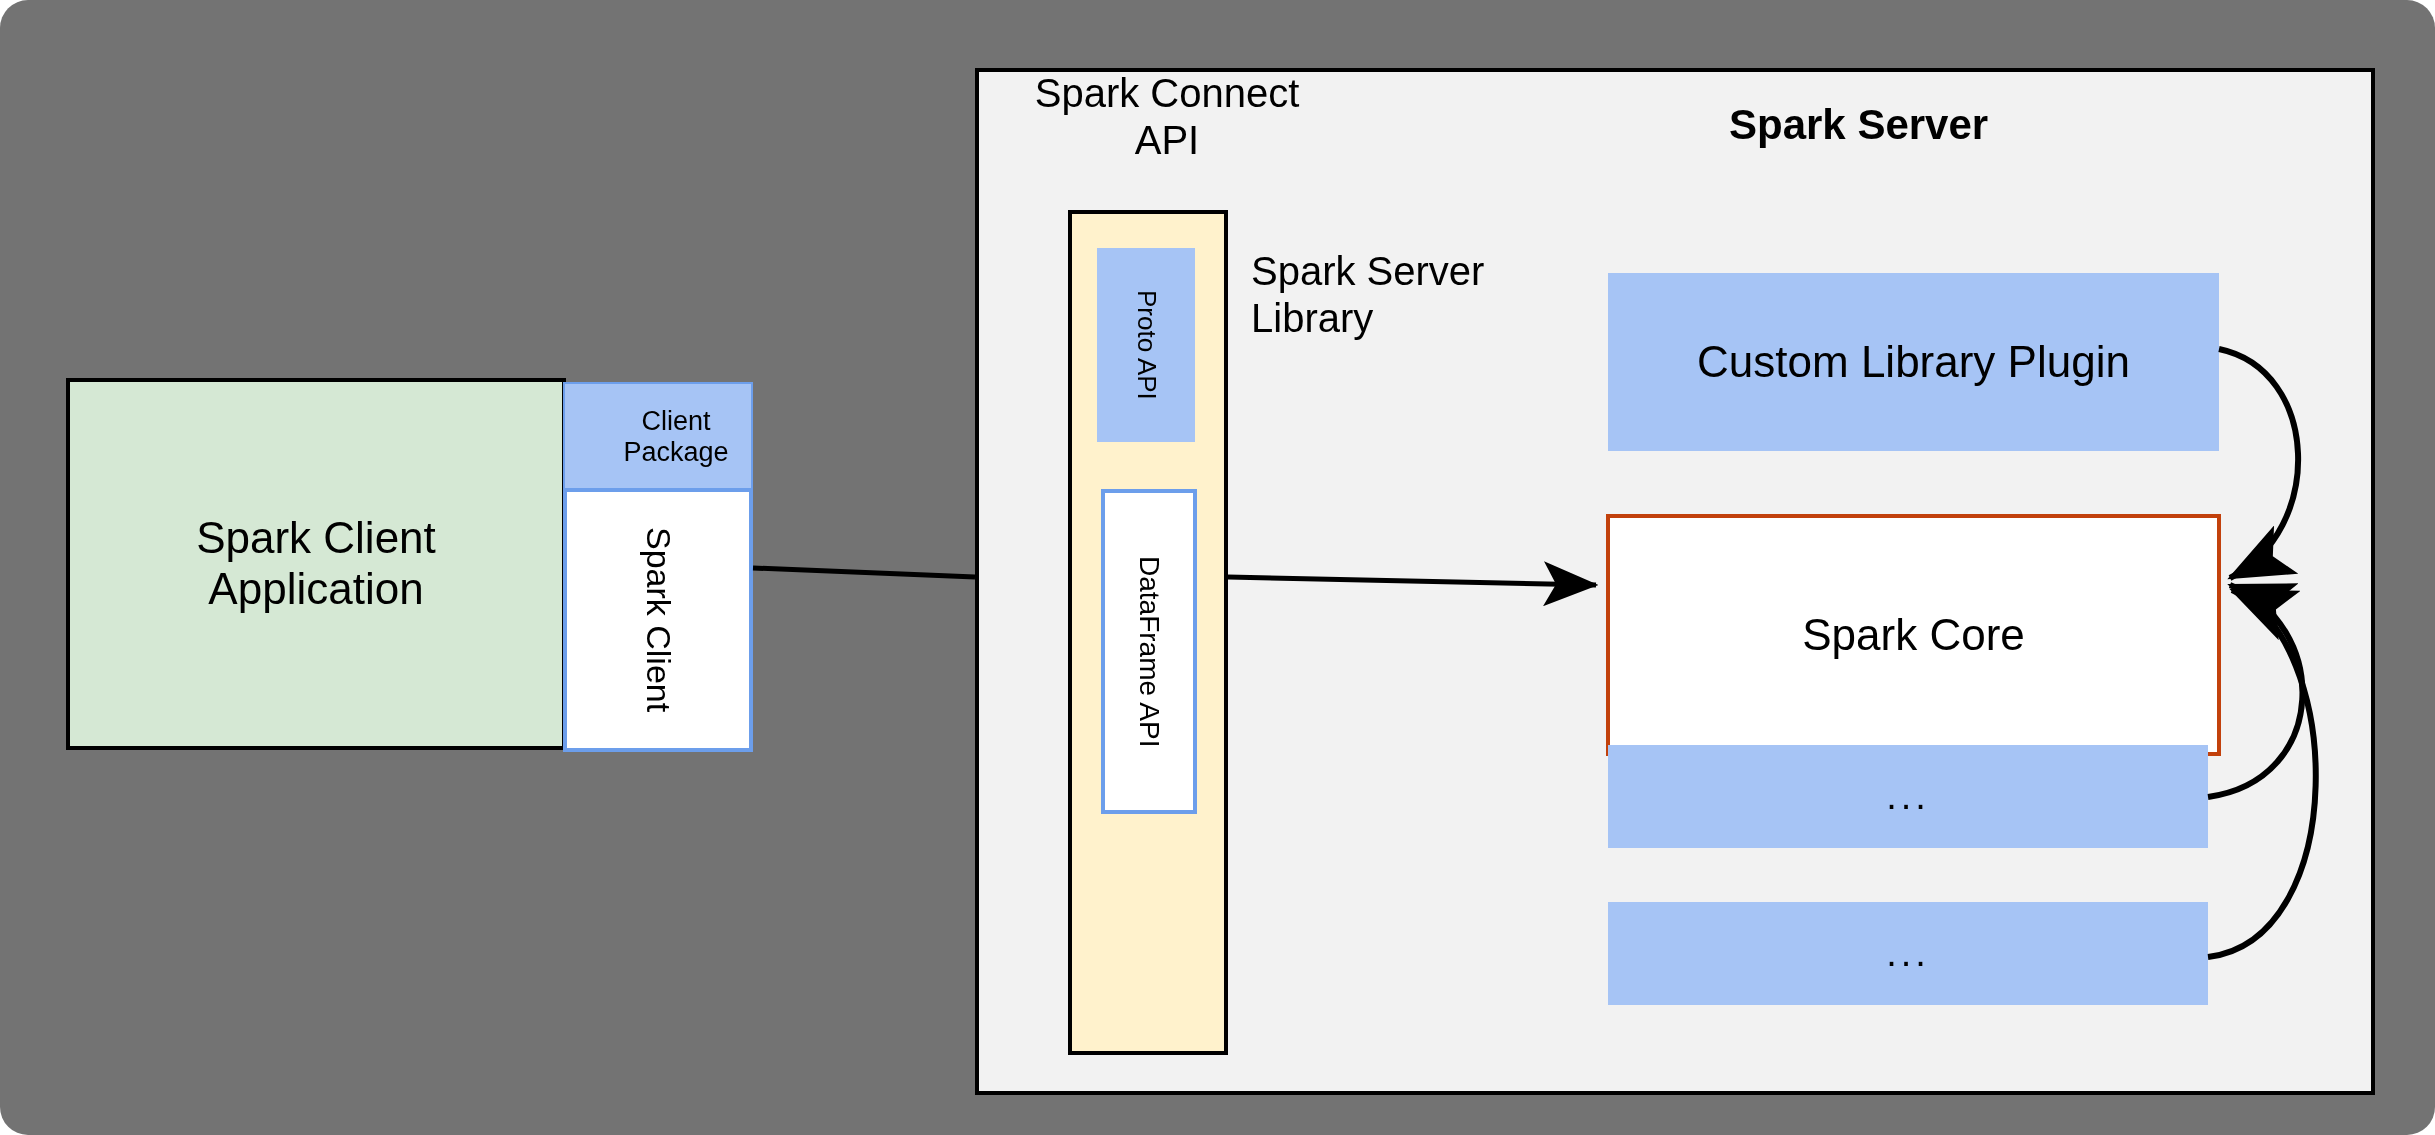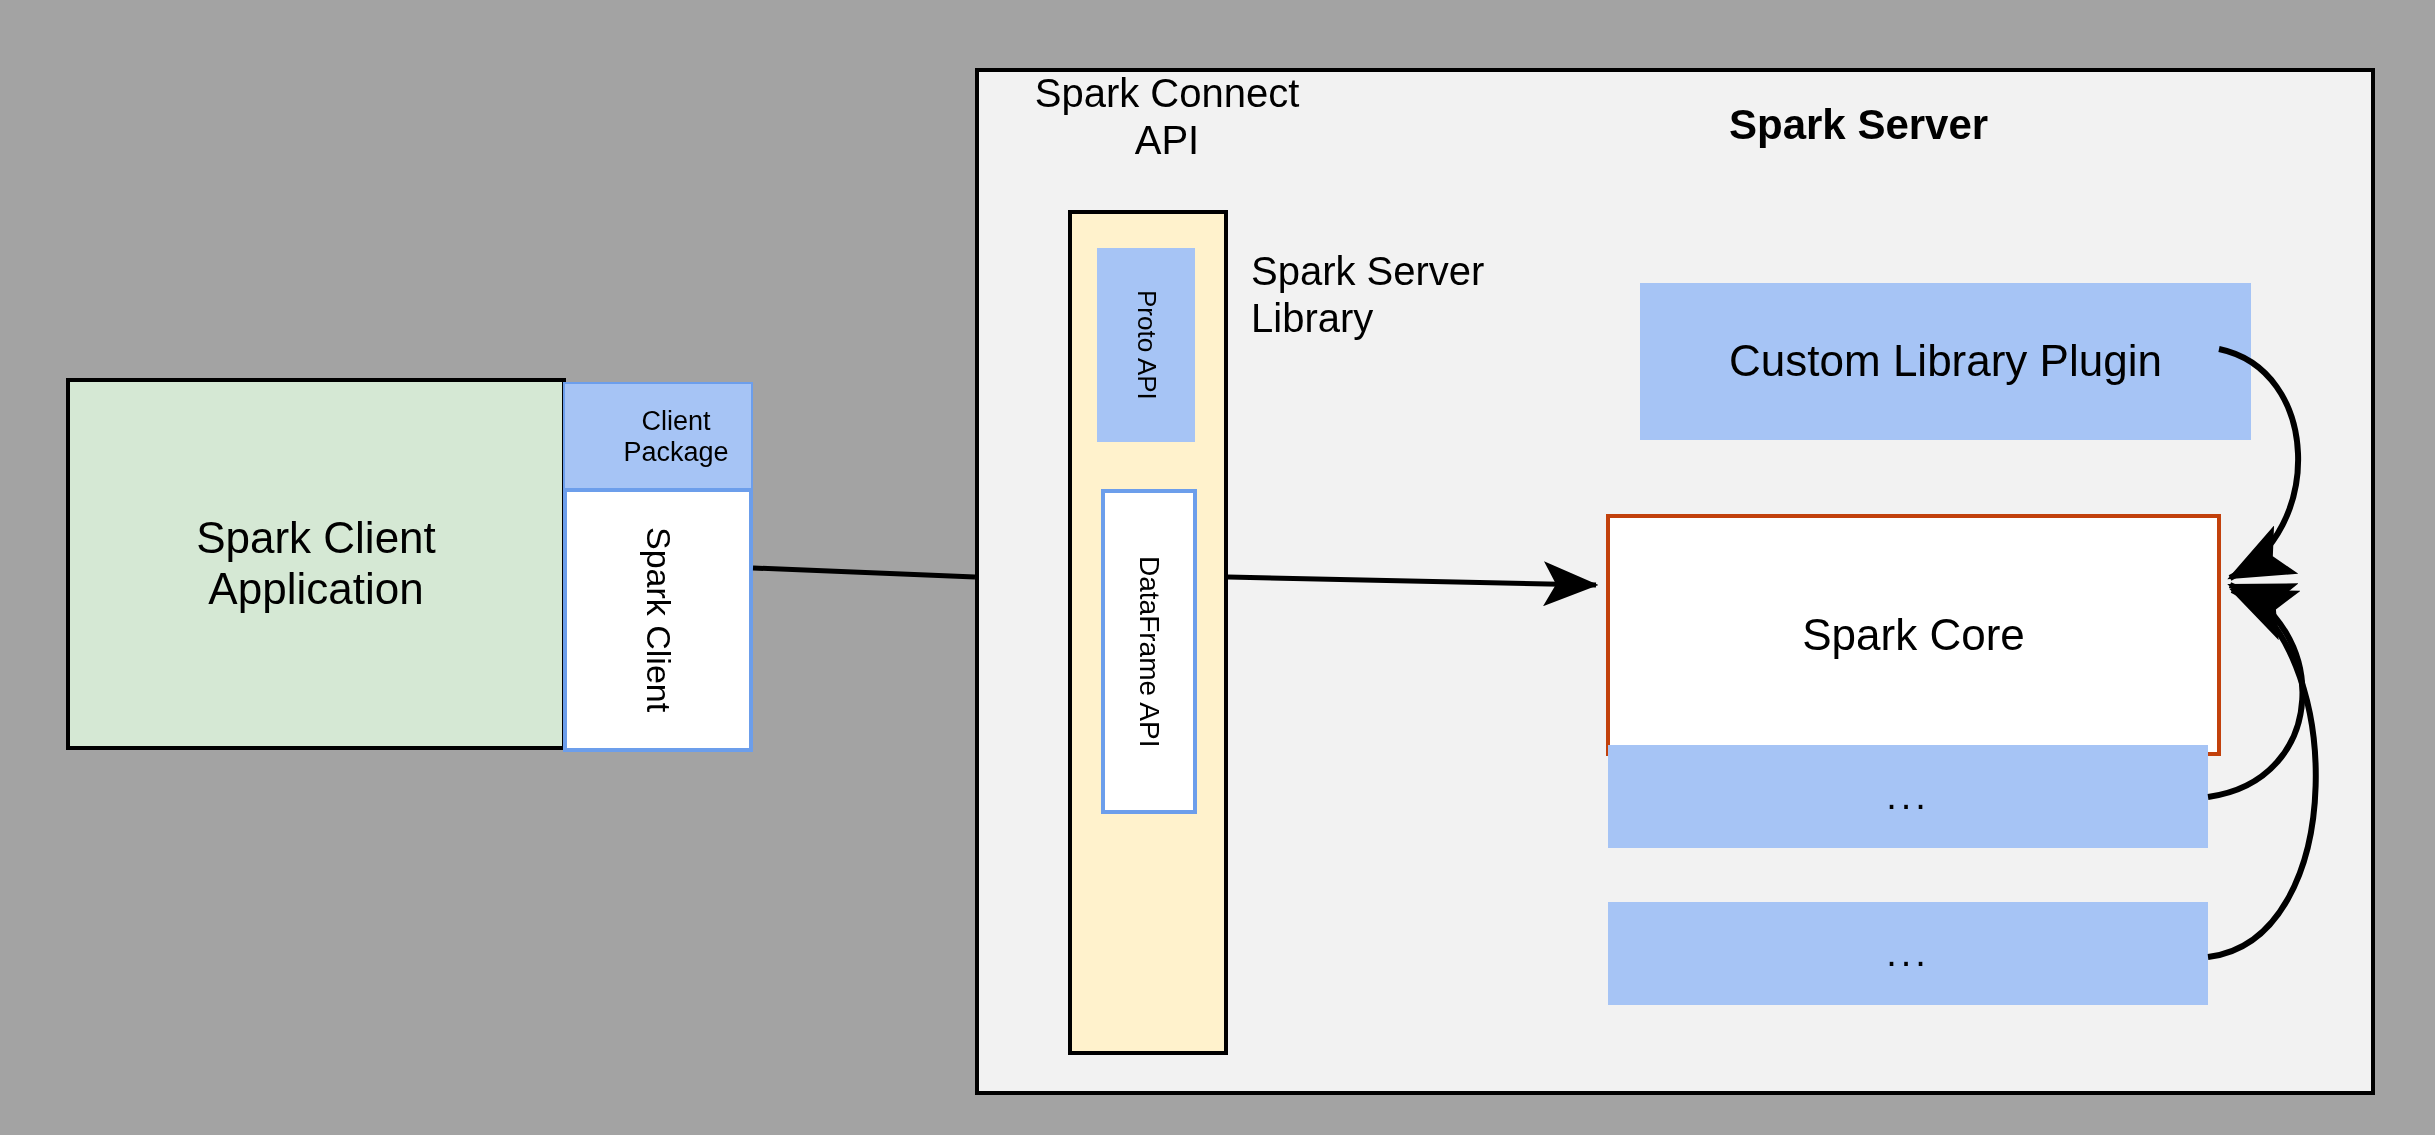--- a/index.html
+++ b/index.html
@@ -14,8 +14,9 @@
     position: relative;
     width: 2435px;
     height: 1135px;
-    background: #a3a3a3;
+    background: #737373;
     overflow: hidden;
+    border-radius: 28px;
   }
   .box {
     position: absolute;

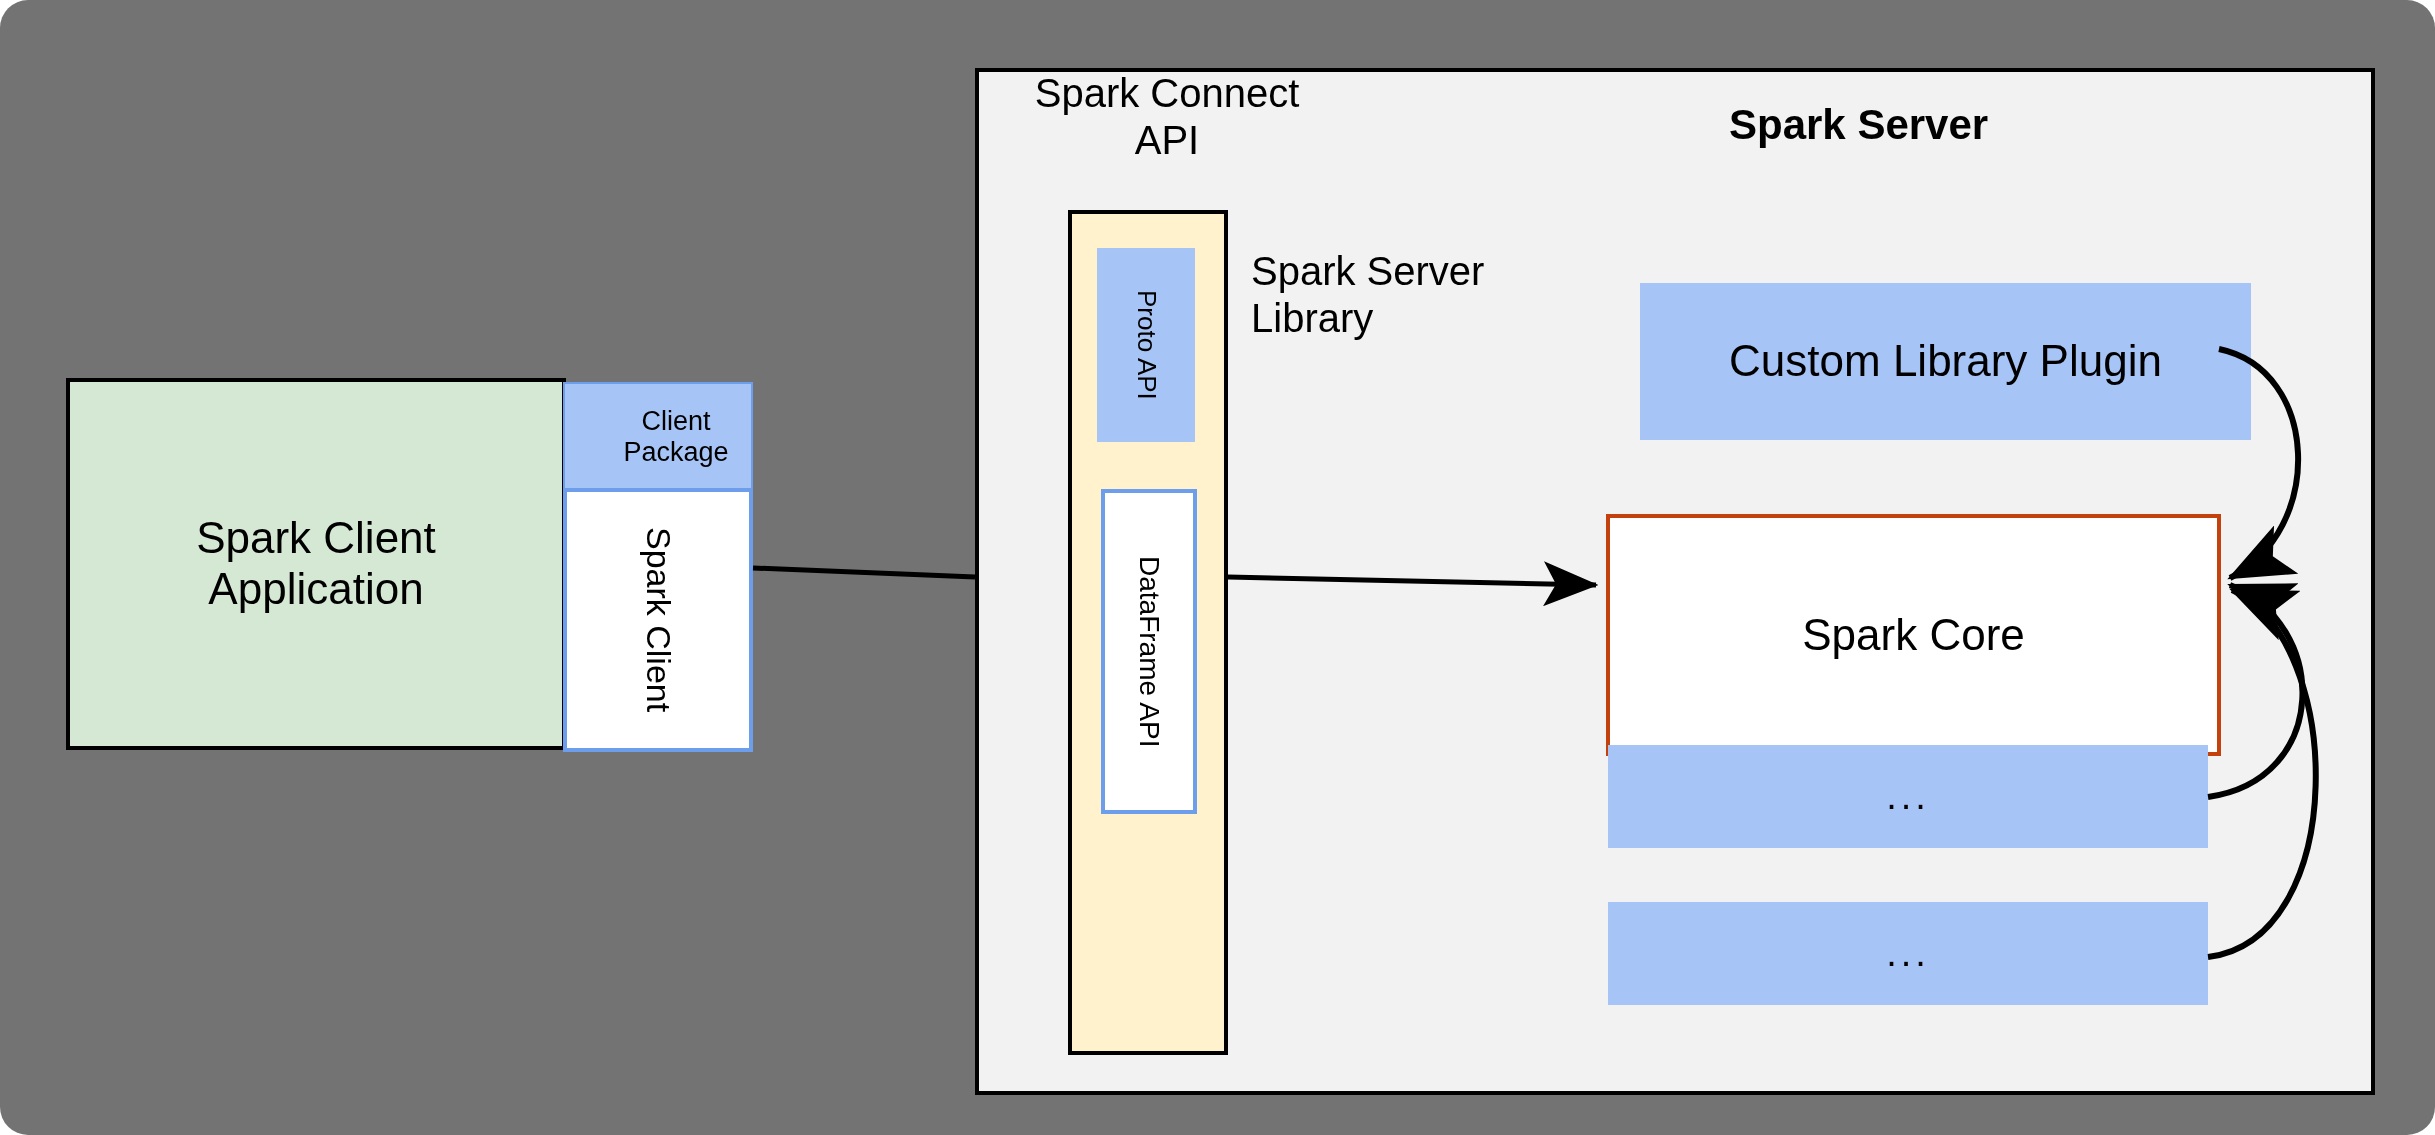--- a/index.html
+++ b/index.html
@@ -142,13 +142,12 @@
   
   #custom-library-plugin-box {
     left: 1608px;
-    top: 283px;
+    top: 273px;
     width: 611px;
-    height: 157px;
+    height: 178px;
     background: #a6c4f5;
     border: none;
     font-size: 44px;
-    margin-left: 32px;
   }
   #spark-core-box {
     left: 1606px;

